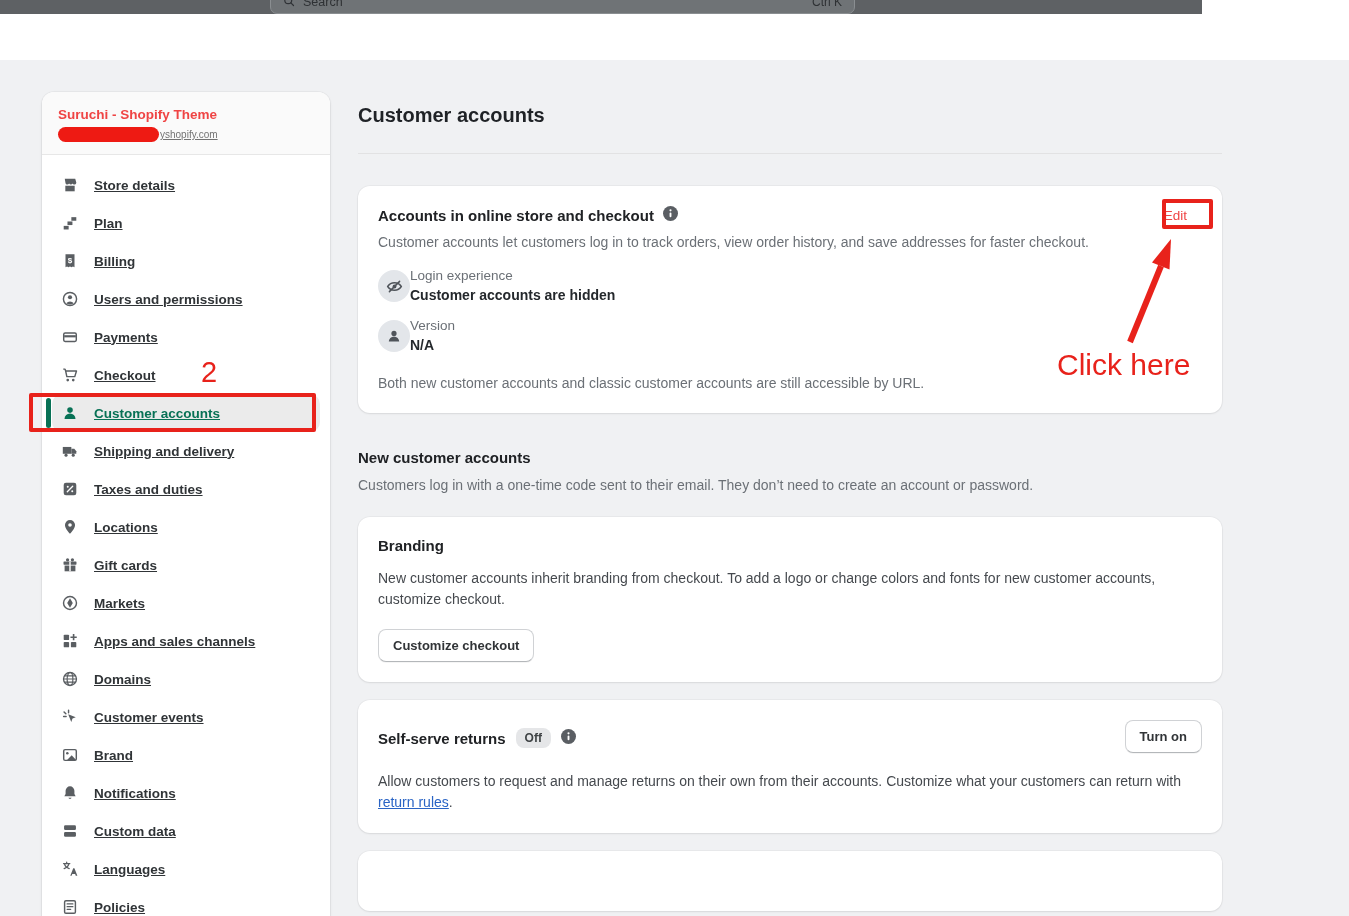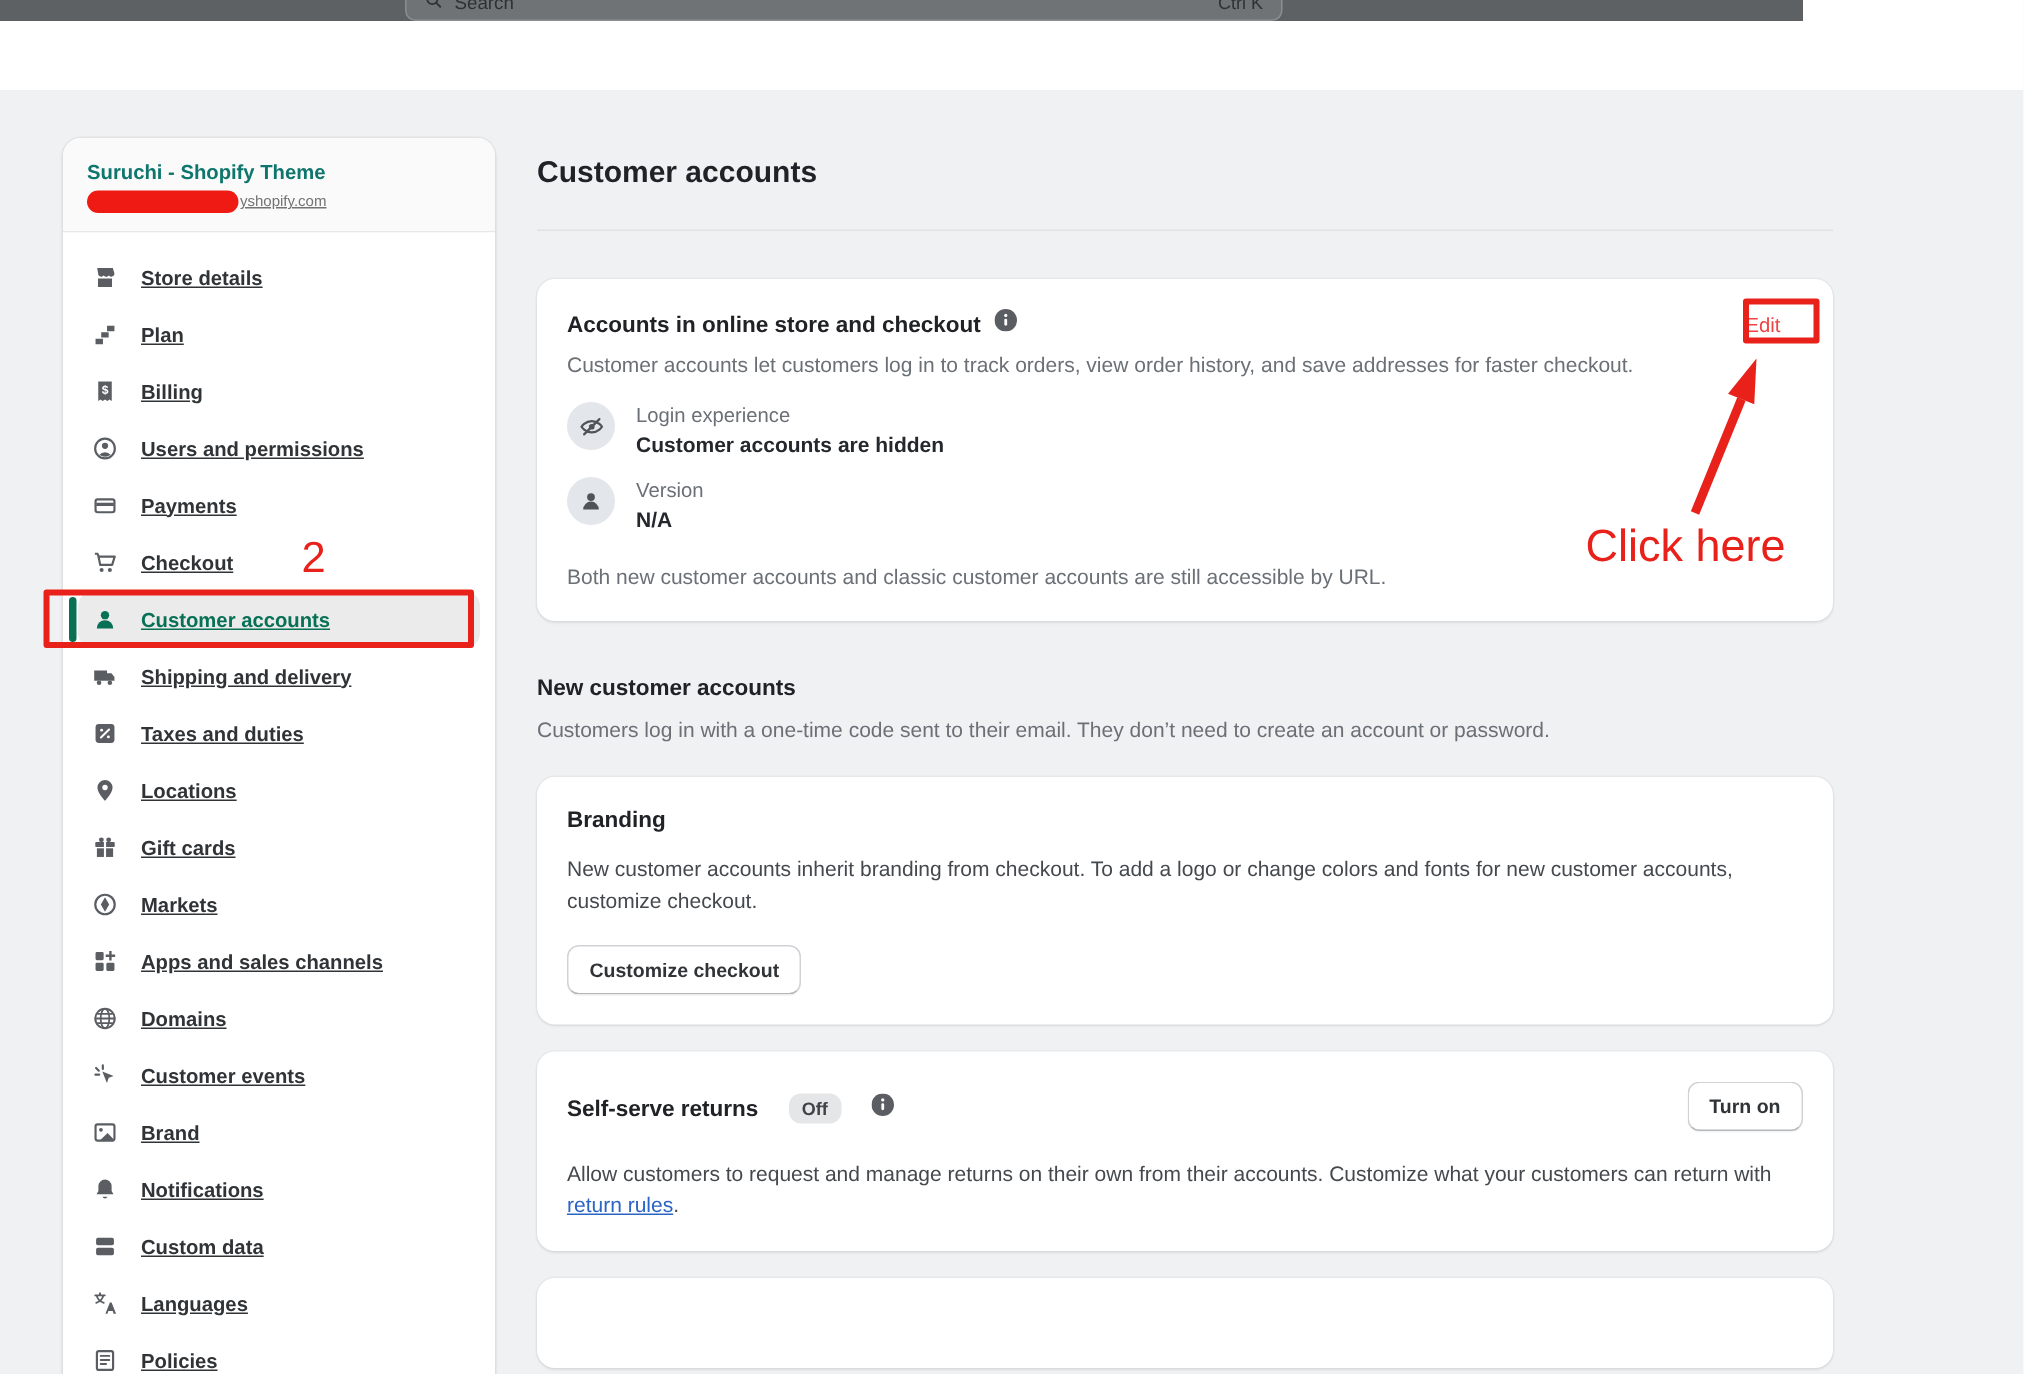--- a/index.html
+++ b/index.html
@@ -19,7 +19,7 @@
   .sidebar { position:absolute; left:42px; top:92px; width:288px; height:850px; background:#fff;
     border-radius:12px; box-shadow:0 1px 3px rgba(20,20,20,.10), 0 0 0 1px rgba(0,0,0,.03); z-index:2; }
   .sb-header { padding:15px 16px 12px; border-bottom:1px solid #e7e7e7; background:#fafafa; border-radius:12px 12px 0 0; }
-  .sb-title { font-size:13.5px; font-weight:700; color:#0f766e; }
+  .sb-title { font-size:13.5px; font-weight:700; color:#ef4444; }
   .sb-domain { margin-top:5px; display:flex; align-items:center; }
   .redact-blob { display:inline-block; width:101px; height:15px; background:#ee1a13; border-radius:9px; margin-right:1px; }
   .sb-domain a { font-size:10px; color:#737373; text-decoration:underline; }

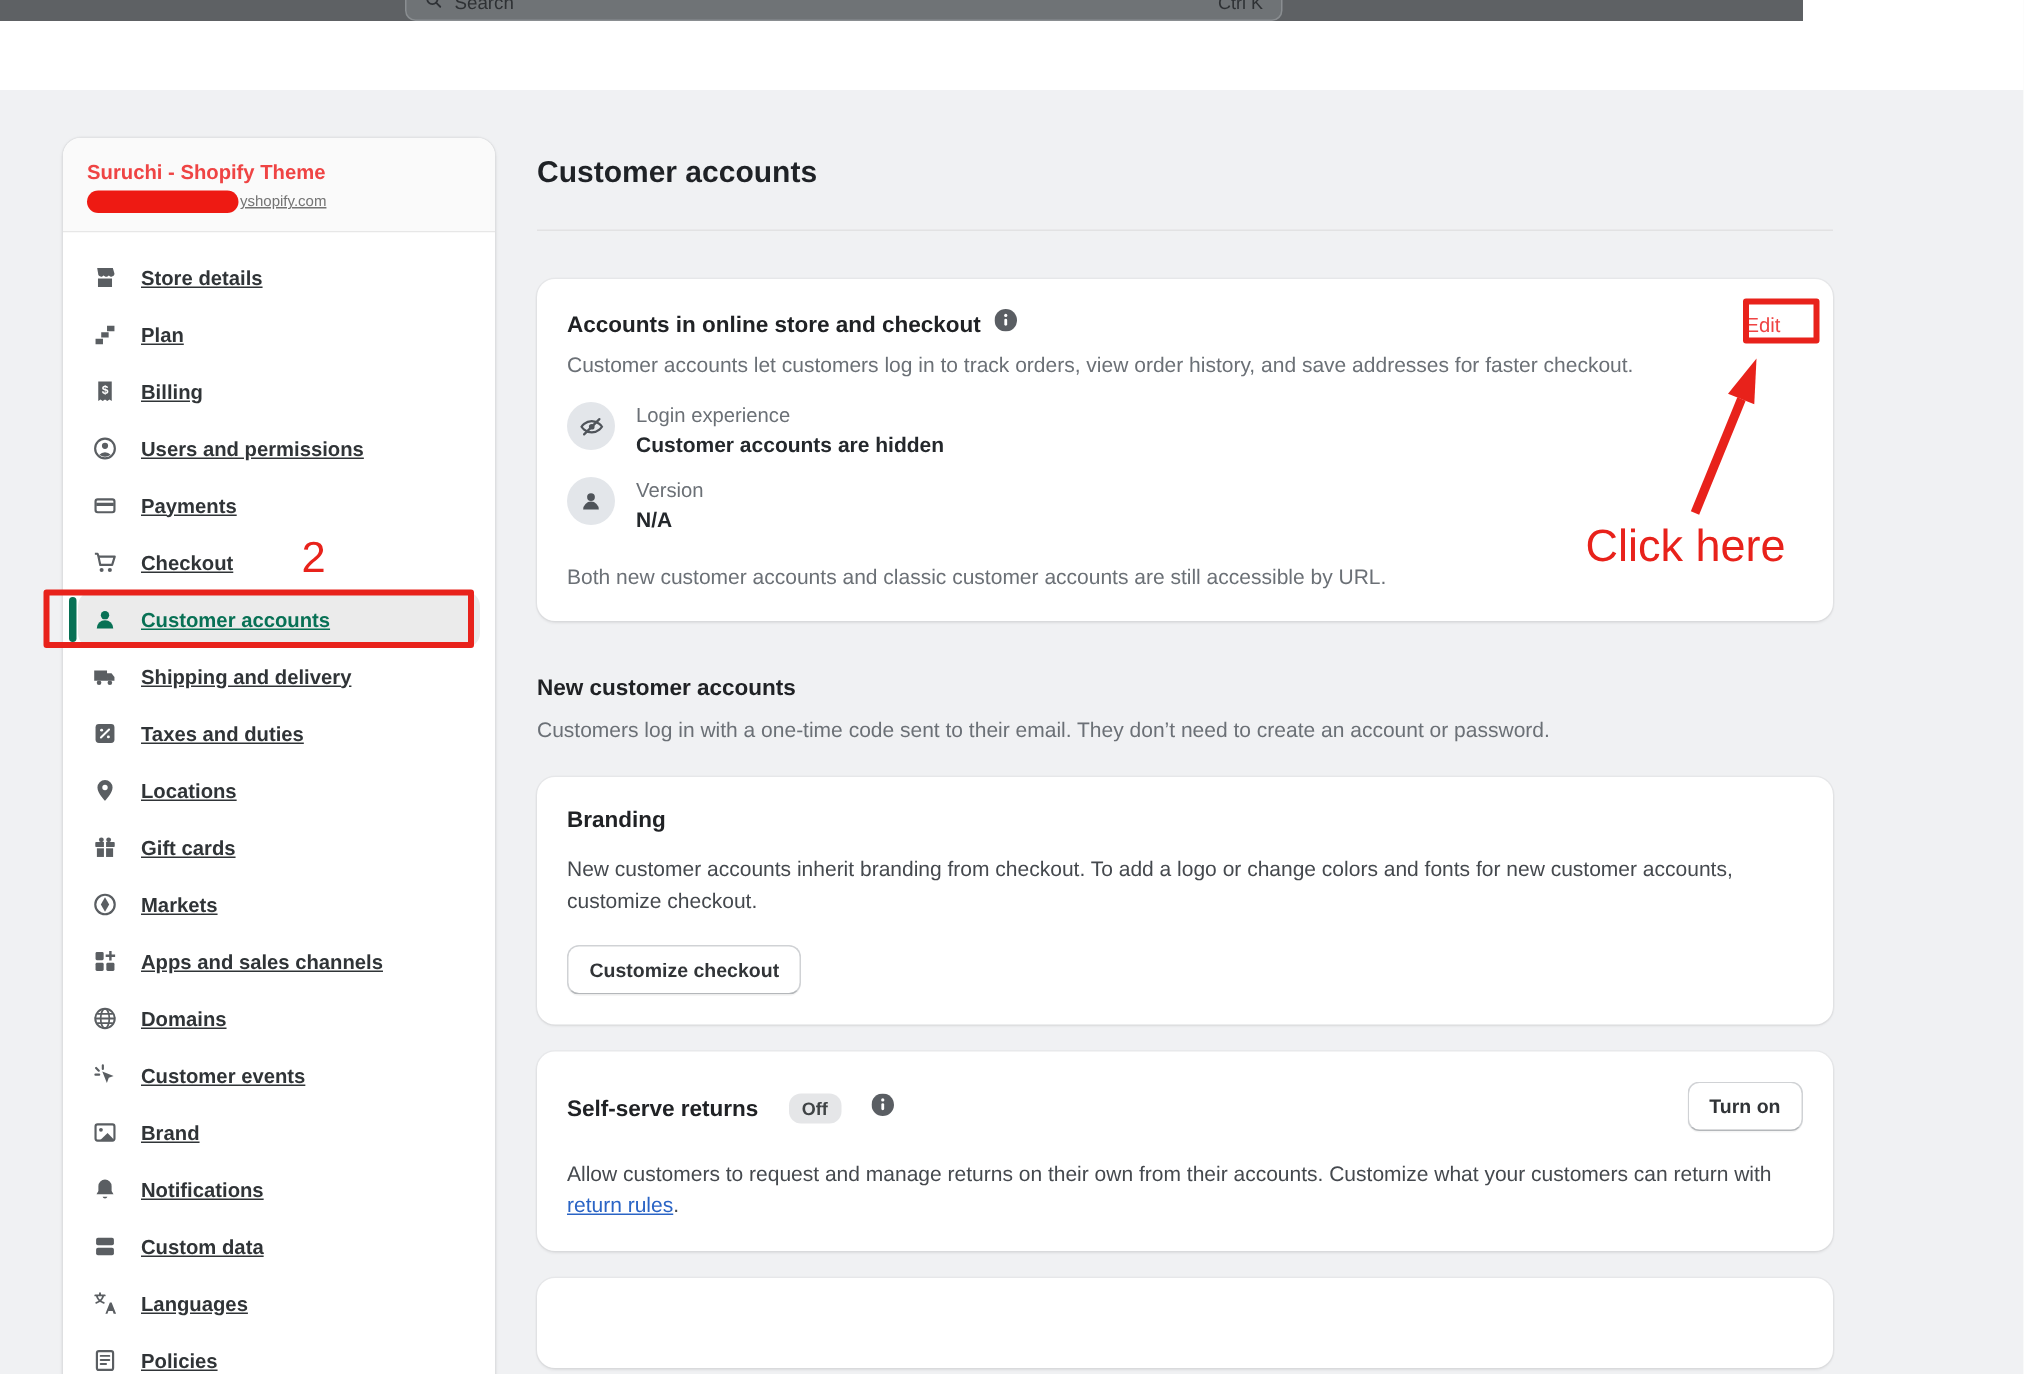--- a/index.html
+++ b/index.html
@@ -45,7 +45,7 @@
   .muted { font-size:14px; line-height:20px; color:#6b7076; }
   .card-accounts > .desc { margin-top:7px; }
   .info-rows { margin-top:15px; display:flex; flex-direction:column; gap:12px; }
-  .info-row { display:flex; gap:14px; }
+  .info-row { display:flex; align-items:center; }
   .avatar { width:32px; height:32px; border-radius:50%; background:#e3e6ea; color:#4f545a;
     display:flex; align-items:center; justify-content:center; flex:0 0 32px; }
   .row-label { font-size:13.5px; color:#6b7076; line-height:17px; }

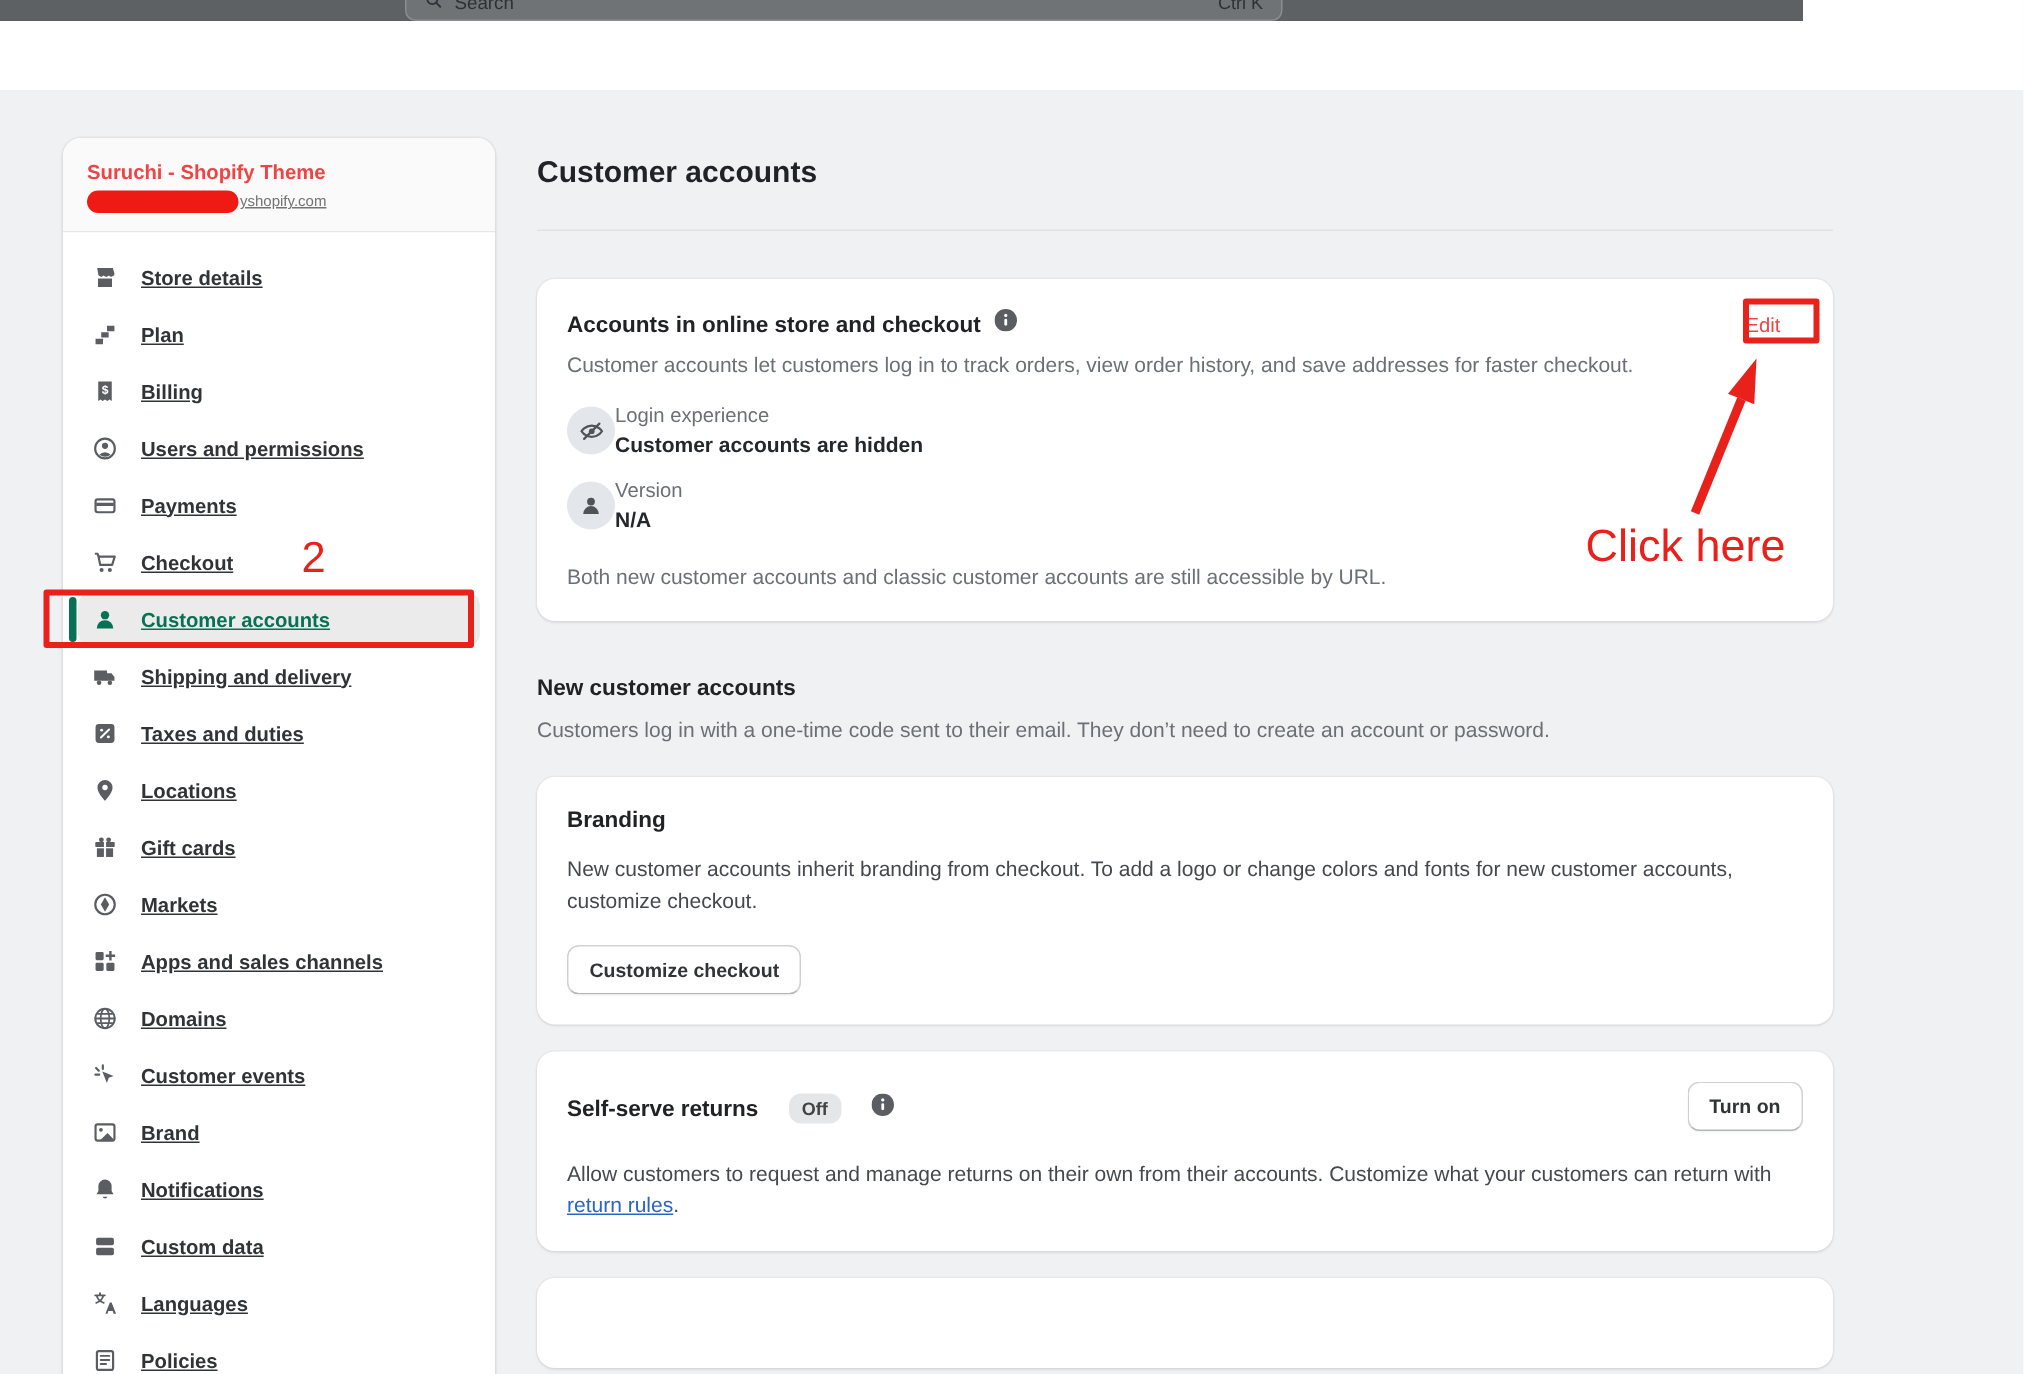--- a/index.html
+++ b/index.html
@@ -65,7 +65,7 @@
 
   .card-returns { margin-top:18px; }
   .ret-head { display:flex; align-items:flex-start; }
-  .ret-left { display:flex; align-items:center; gap:20px; margin-top:8px; }
+  .ret-left { display:flex; align-items:center; gap:10px; margin-top:8px; }
   .pill { background:#e5e6e8; color:#3f4345; font-size:12px; font-weight:600; padding:3px 9px; border-radius:8px; }
   .ret-head .btn { margin-left:auto; }
   .card-returns .body { margin-top:18px; max-width:810px; }

